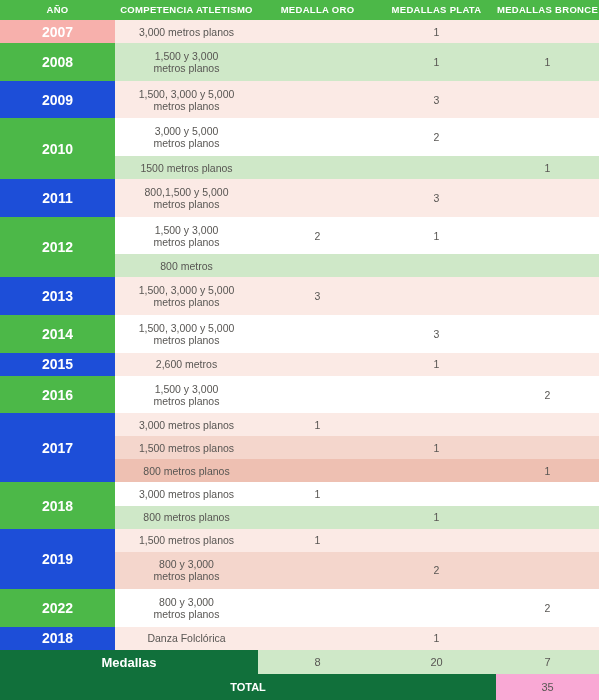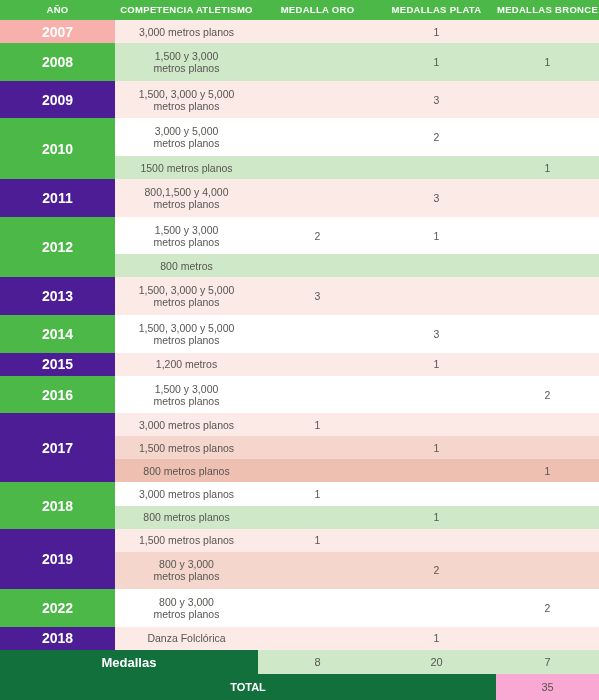--- a/index.html
+++ b/index.html
@@ -45,7 +45,7 @@
     border-bottom:2px solid #ffffff;
   }
   td.year.green{background:#4cb848;}
-  td.year.salmon{background:#4c1d95;}
+  td.year.salmon{background:#1d4ed8;}
   td.year.pink{background:#f7b0ac;}
 
   

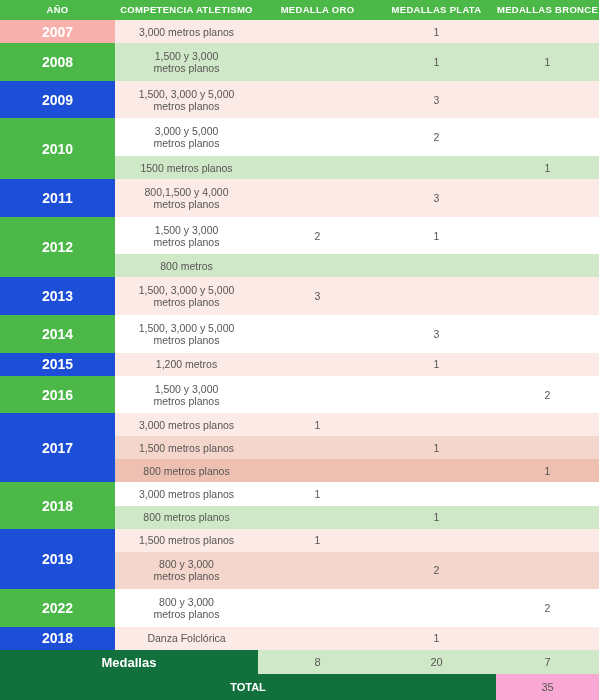--- a/index.html
+++ b/index.html
@@ -155,7 +155,7 @@
       </tr>
       <tr style="height: 36px;">
         <td class="year salmon" rowspan="1">2011</td>
-        <td class="ev t-pink1 sep-b"><span>800,1,500 y 4,000</span><span class="l2">metros planos</span></td>
+        <td class="ev t-pink1 sep-b"><span>800,1,500 y 5,000</span><span class="l2">metros planos</span></td>
         <td class="num t-pink1 sep-b"></td>
         <td class="num t-pink1 sep-b">3</td>
         <td class="num t-pink1 sep-b last"></td>

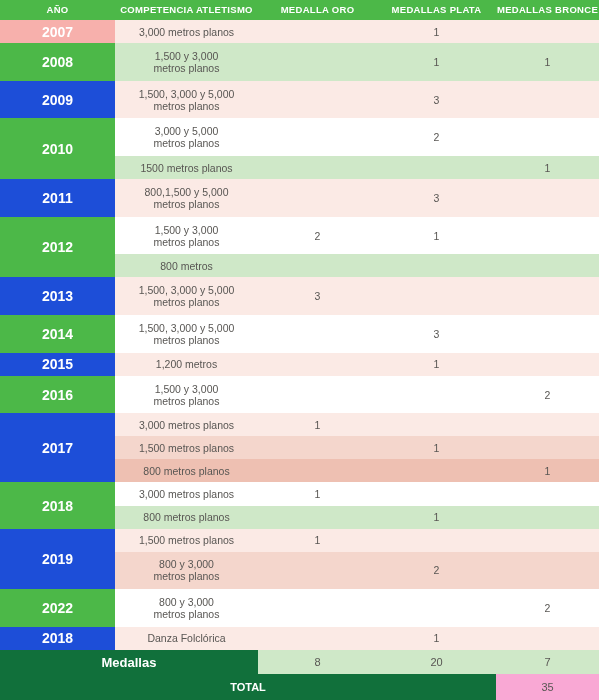--- a/index.html
+++ b/index.html
@@ -189,7 +189,7 @@
       </tr>
       <tr style="height: 22px;">
         <td class="year salmon" rowspan="1">2015</td>
-        <td class="ev t-pink1 sep-b"><span>1,200 metros</span></td>
+        <td class="ev t-pink1 sep-b"><span>2,600 metros</span></td>
         <td class="num t-pink1 sep-b"></td>
         <td class="num t-pink1 sep-b">1</td>
         <td class="num t-pink1 sep-b last"></td>

